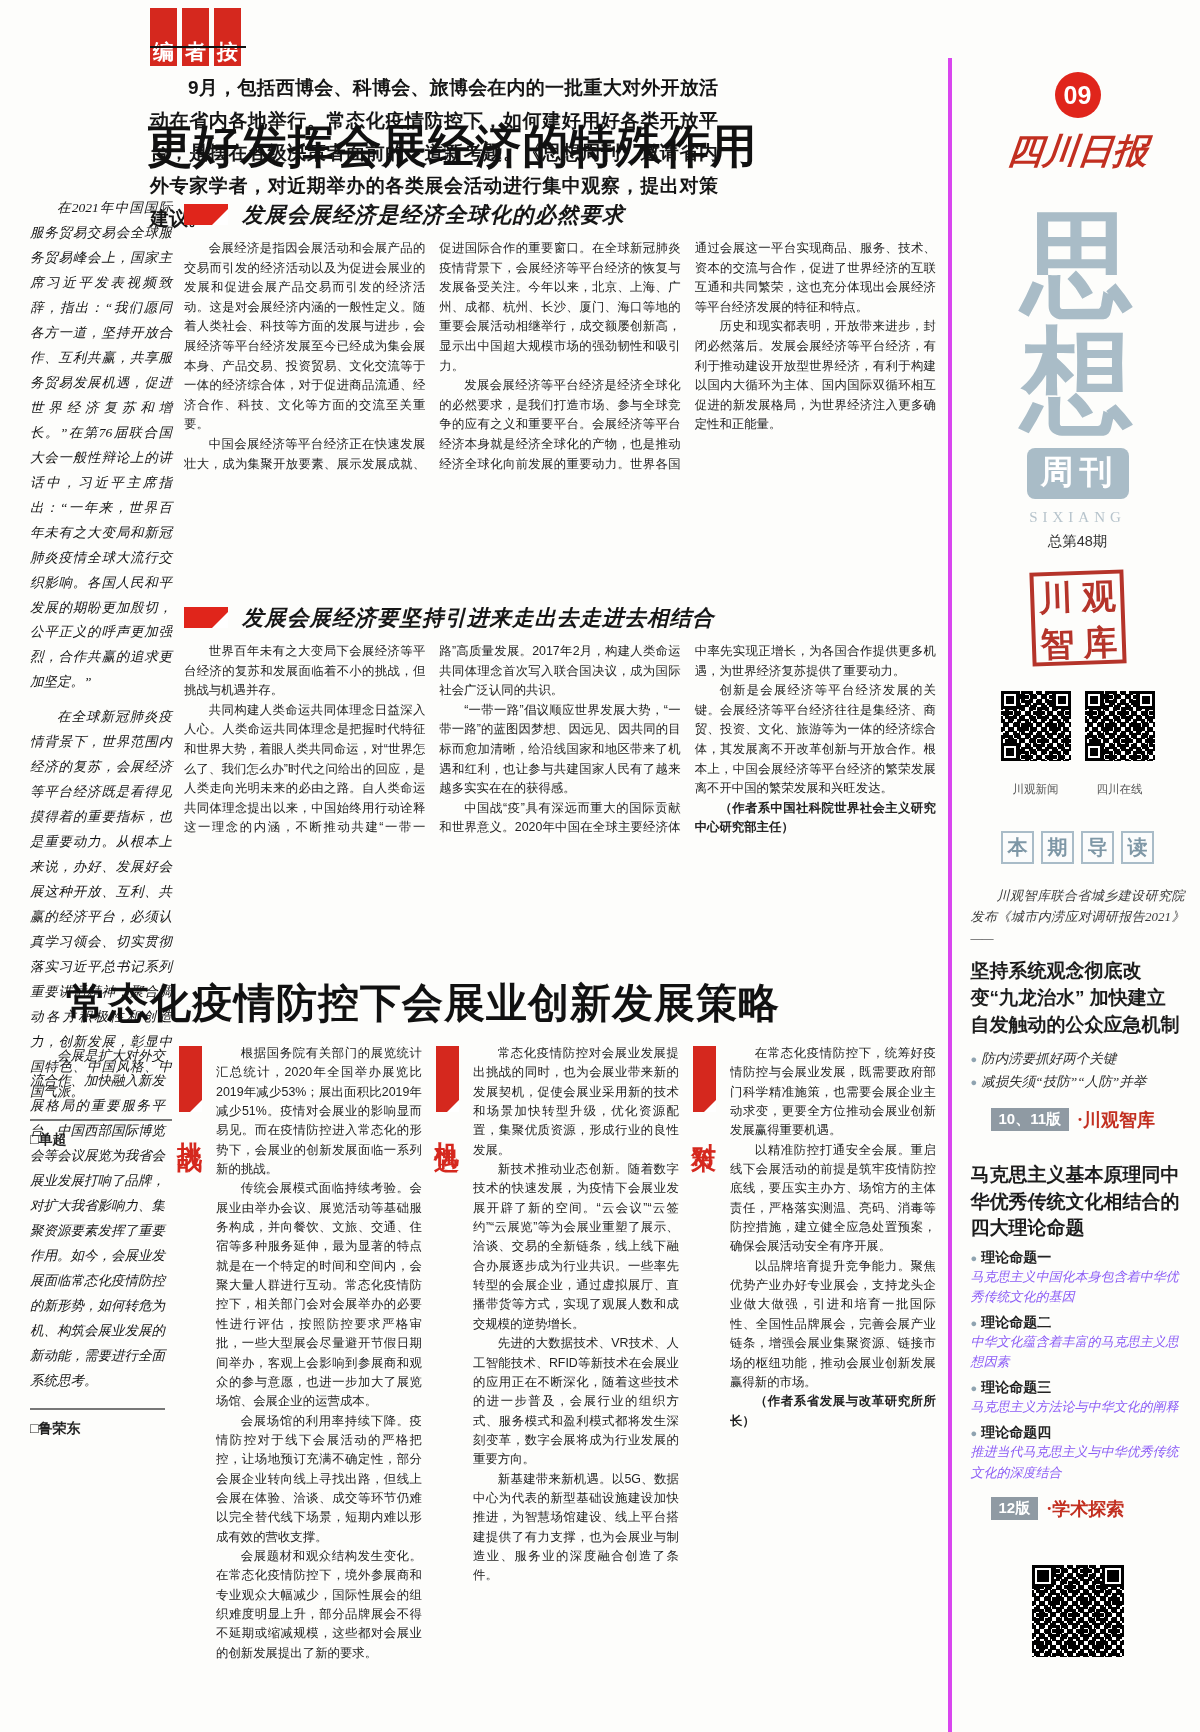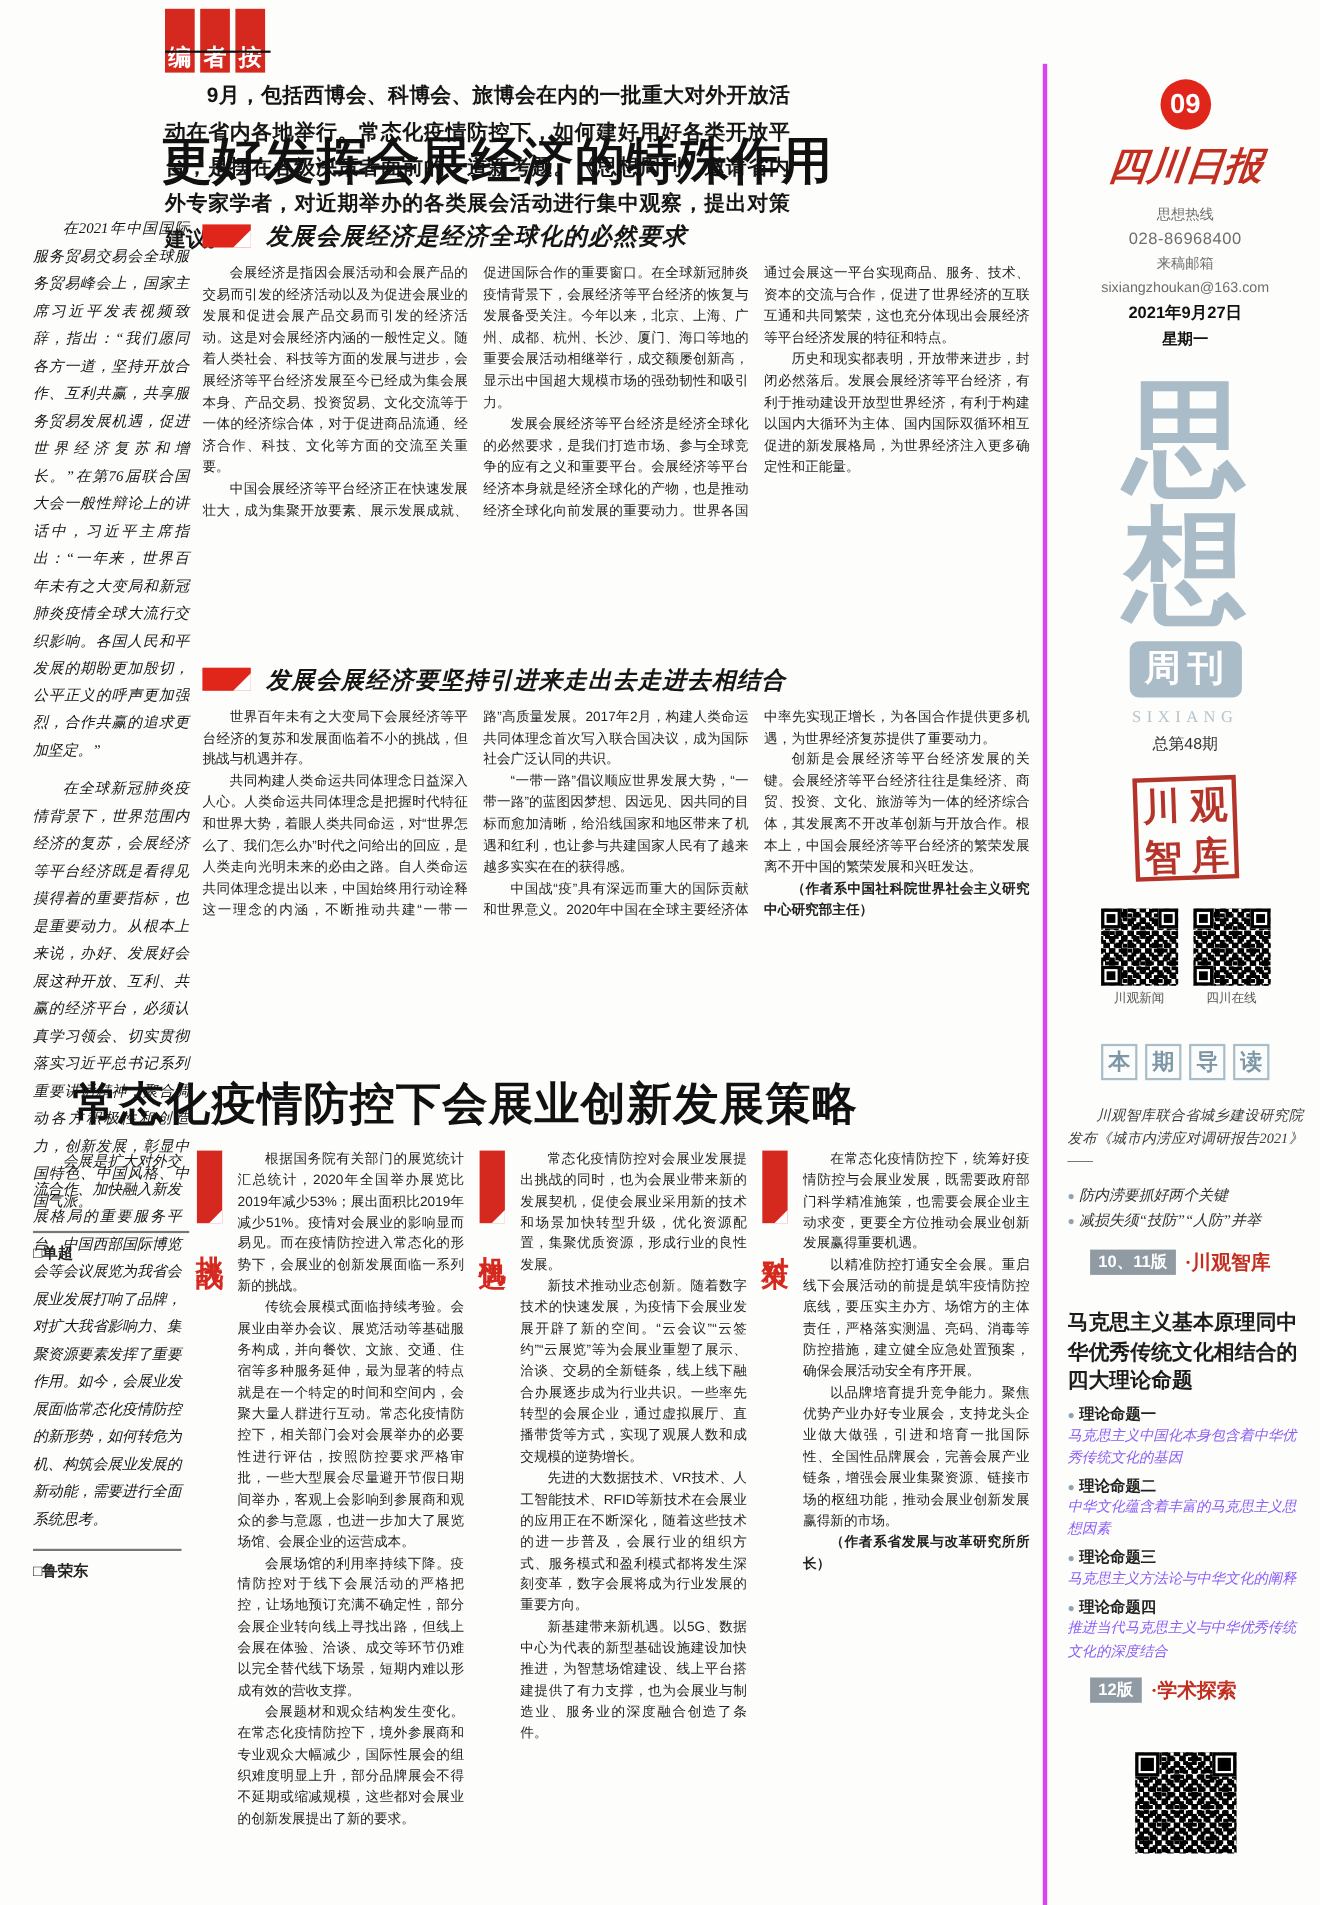--- a/index.html
+++ b/index.html
@@ -203,14 +203,6 @@
   <div class="sidebar">
     <div class="page-circle">09</div>
     <div class="paper-logo">四川日报</div>
-    <div class="contact">
-      <div>思想热线</div>
-      <div class="num">028-86968400</div>
-      <div>来稿邮箱</div>
-      <div>sixiangzhoukan@163.com</div>
-      <div class="date">2021年9月27日</div>
-      <div class="week">星期一</div>
-    </div>
 
     <div class="masthead-title">思想</div>
     <div class="masthead-sub">周刊</div>

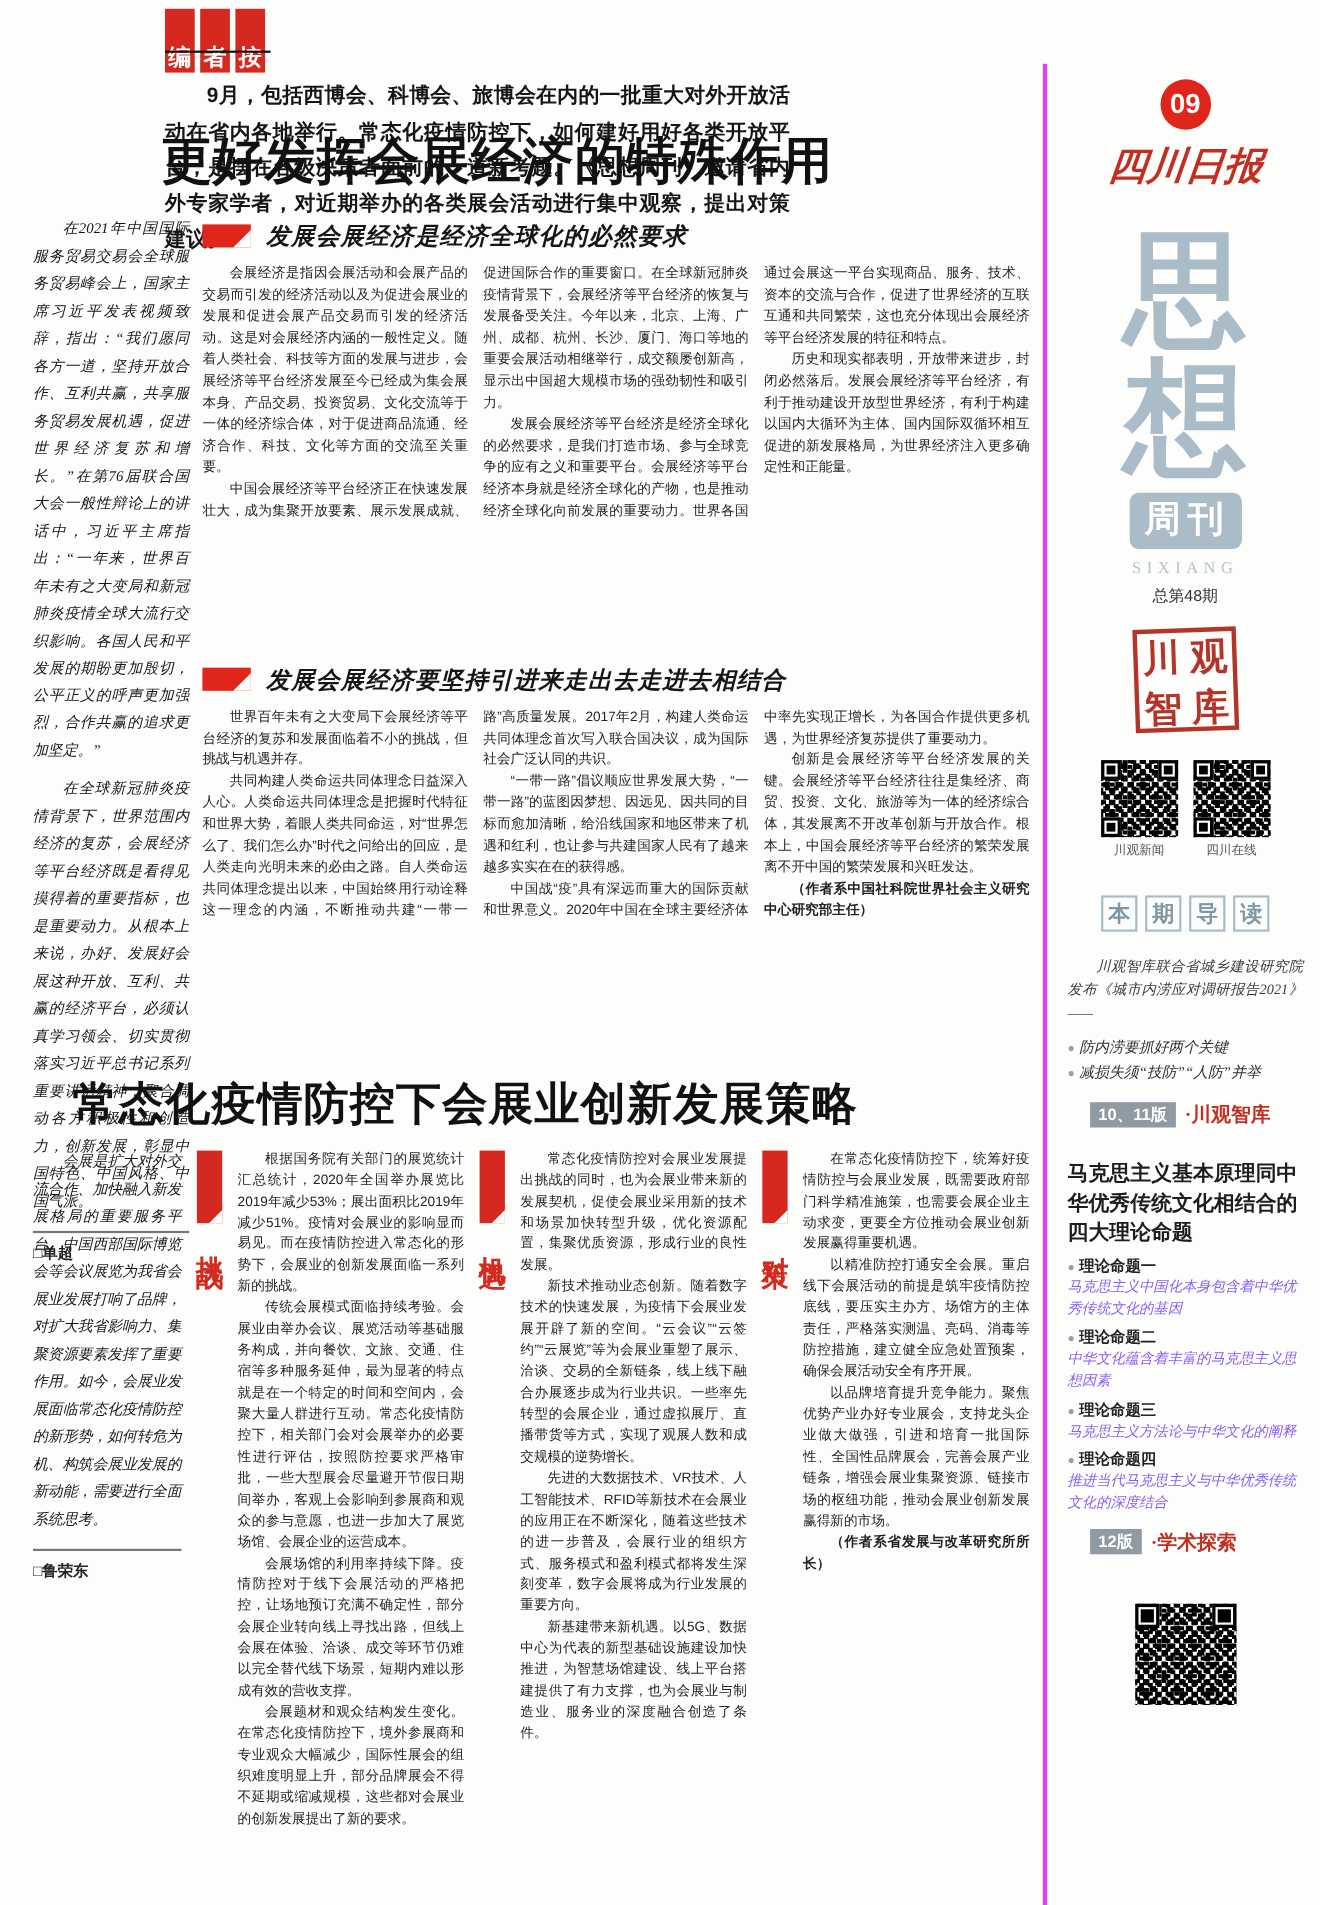--- a/index.html
+++ b/index.html
@@ -65,7 +65,7 @@
         place-items:center;margin-top:20px;transform:rotate(-2deg);
         font-family:"Liberation Serif","DejaVu Serif",serif;font-weight:bold;font-size:34px;color:#b5342a;}
   .qr-row{display:flex;gap:14px;margin-top:26px;}
-  .qr-item{display:flex;flex-direction:column;align-items:center;gap:4px;}
+  .qr-item{display:flex;flex-direction:column;align-items:center;gap:21px;}
   .qr{position:relative;background:
       repeating-conic-gradient(#000 0% 25%, rgba(255,255,255,0) 0% 50%) 0 0/8px 8px,
       repeating-conic-gradient(#000 0% 25%, #fff 0% 50%) 2px 3px/11px 11px;}

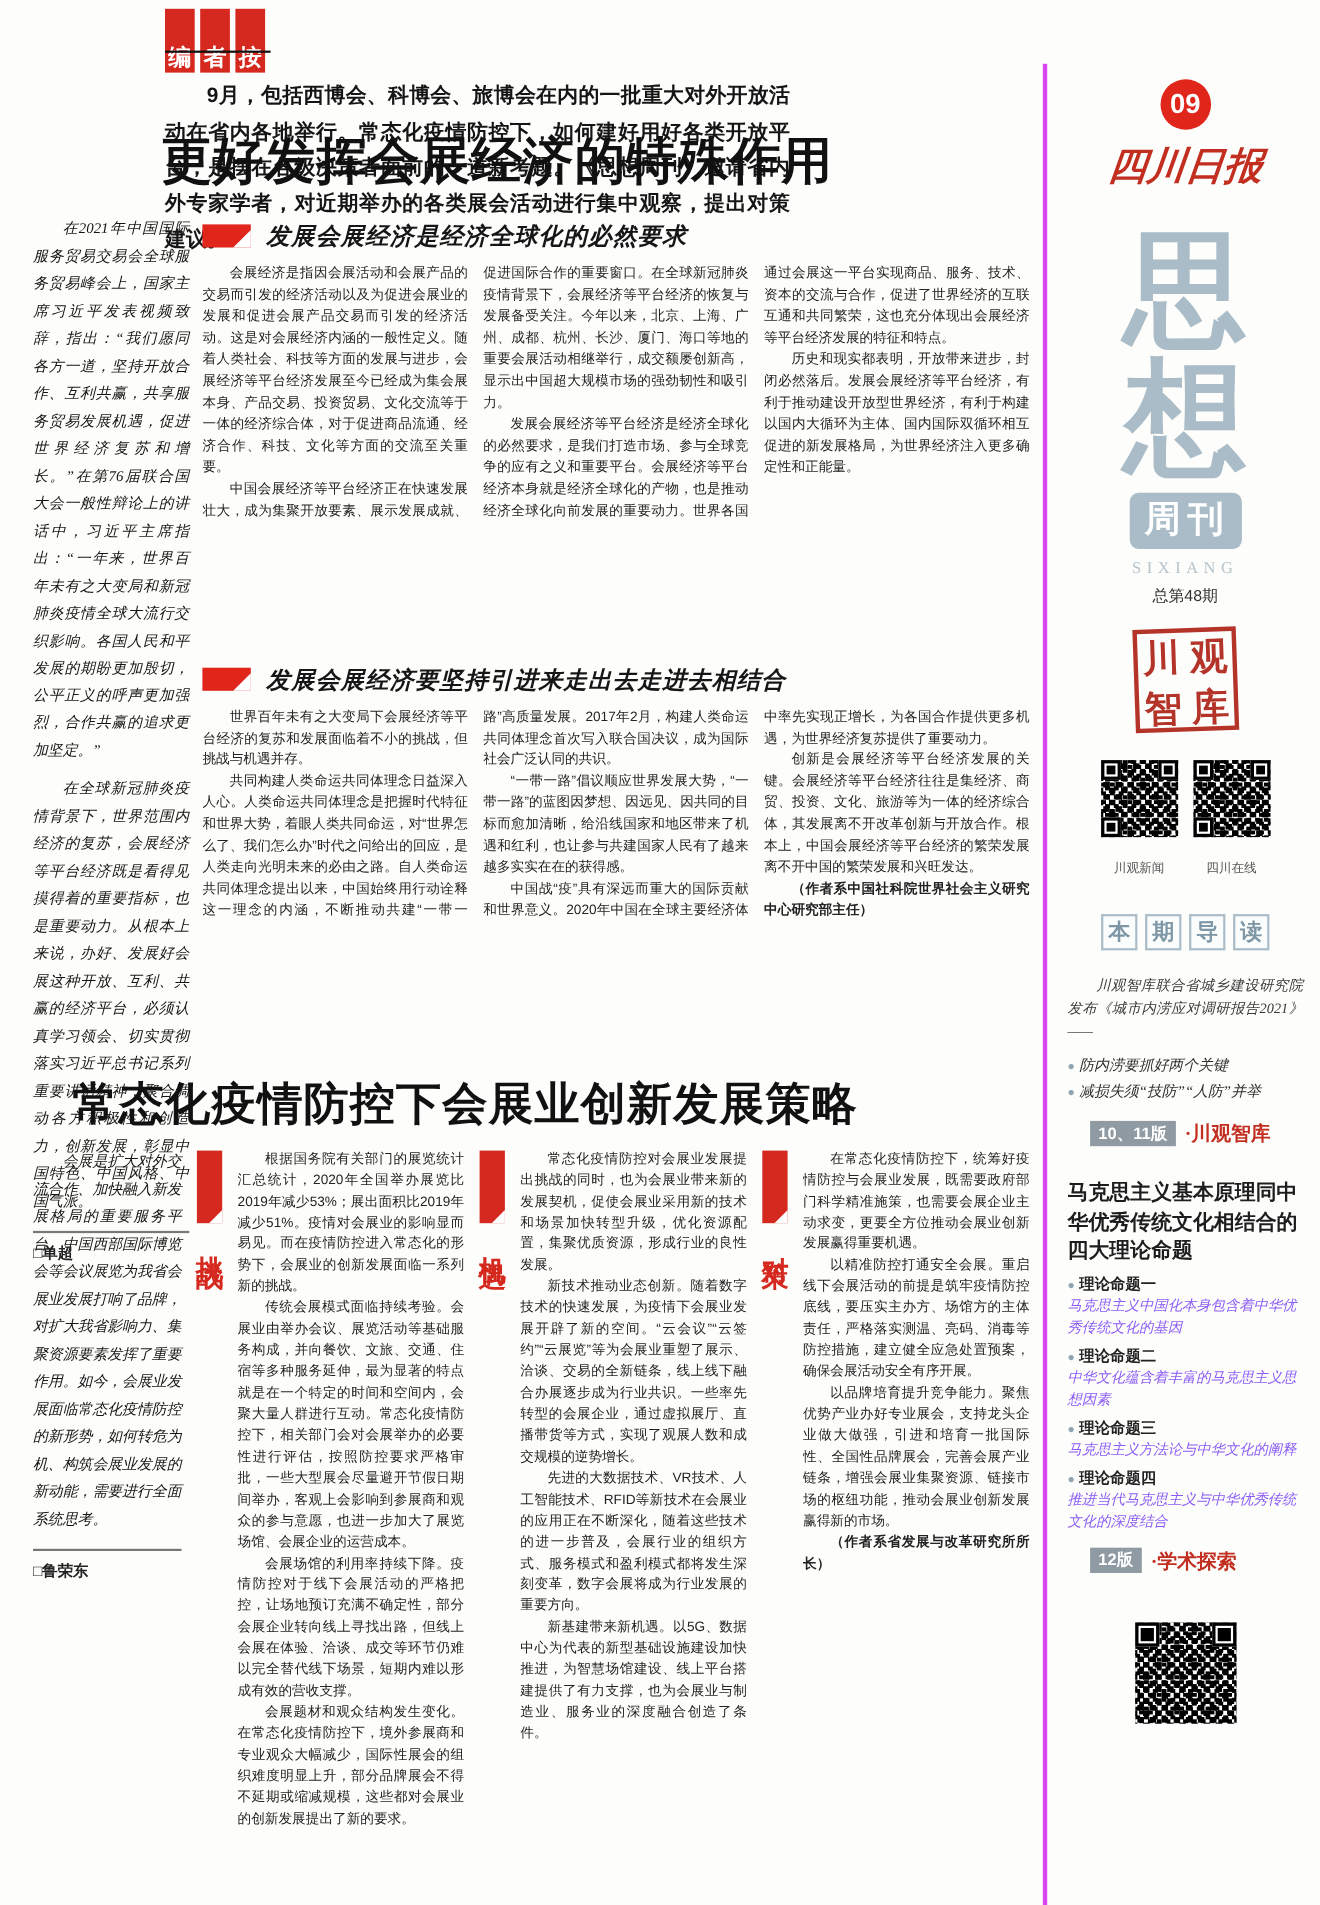--- a/index.html
+++ b/index.html
@@ -244,6 +244,7 @@
 
     <div class="side-block">
       <div class="report-lead">川观智库联合省城乡建设研究院发布《城市内涝应对调研报告2021》——</div>
+      <div class="side-headline">坚持系统观念彻底改变“九龙治水” 加快建立自发触动的公众应急机制</div>
       <div class="side-bullets">
         <div>防内涝要抓好两个关键</div>
         <div>减损失须“技防”“人防”并举</div>

